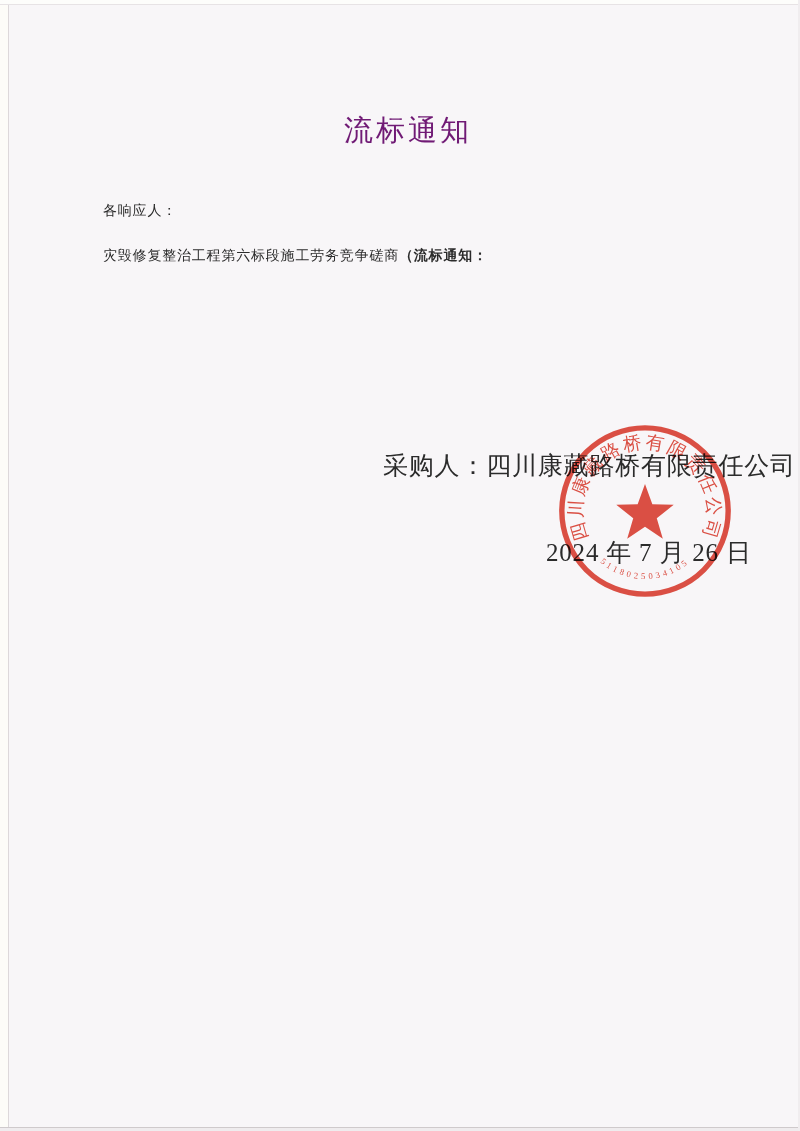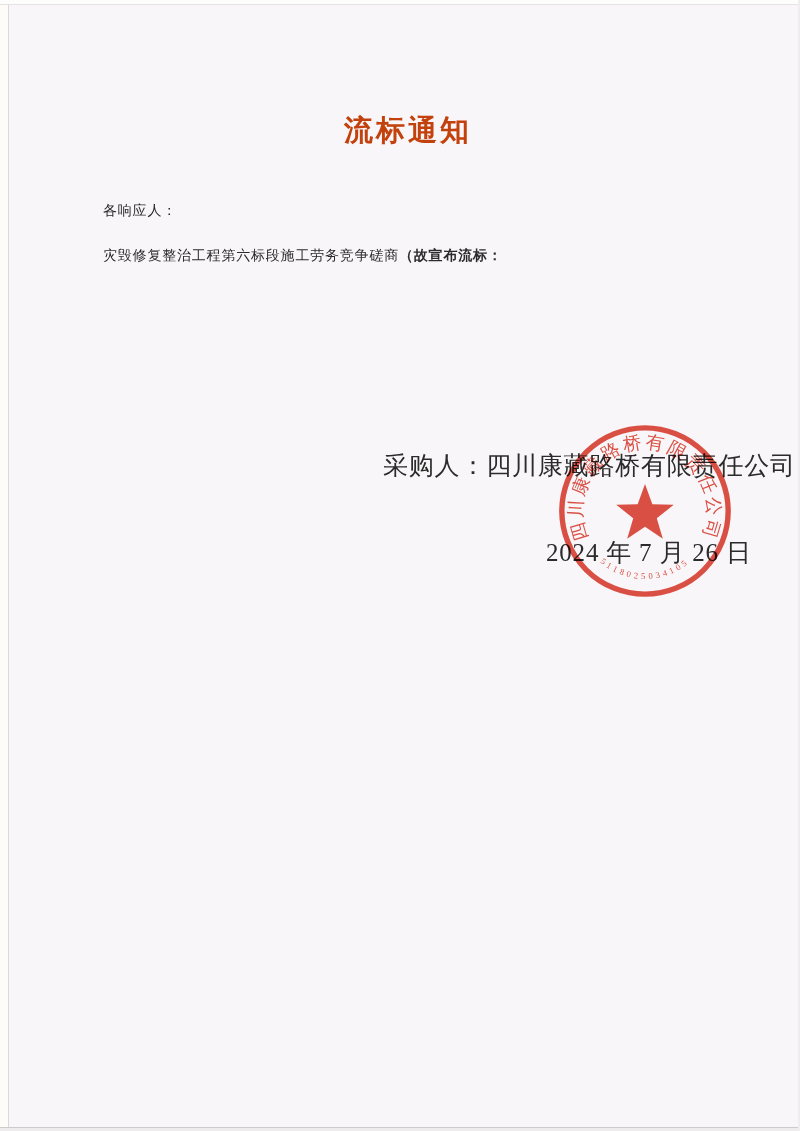--- a/index.html
+++ b/index.html
@@ -17,8 +17,8 @@
 
   .doc-title{
     position:absolute;left:0;right:0;top:111px;
-    text-align:center;font-size:29px;font-weight:700;letter-spacing:3px;
-    color:#c2410c;
+    text-align:center;font-size:29px;font-weight:400;letter-spacing:3px;
+    color:#701a75;
     padding-left:16px;
   }
   .body-block{

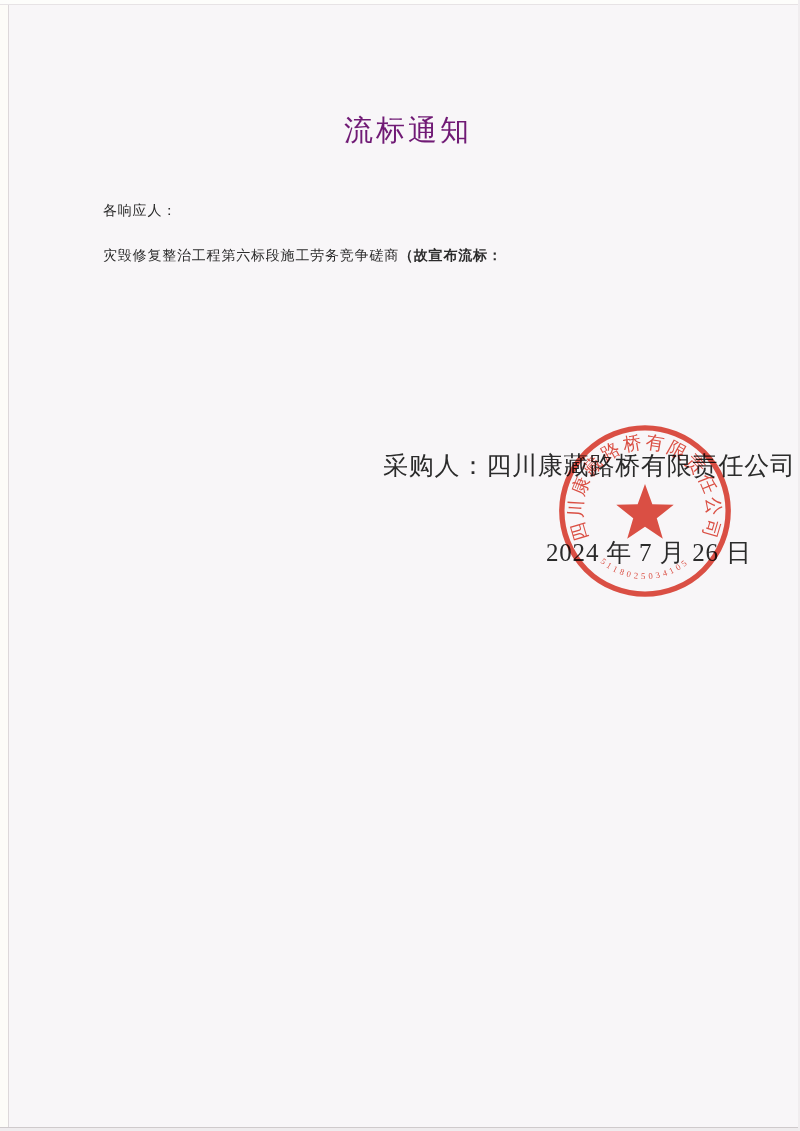--- a/index.html
+++ b/index.html
@@ -55,7 +55,7 @@
     <span>各响应人：</span>
   </div>
 
-    <div class="body-line"><span>灾毁修复整治工程第六标段施工劳务竞争磋商</span><span class="bold">（故宣布流标：</span></div>
+    <div class="body-line"><span>灾毁修复整治工程第六标段施工劳务竞争磋商</span><span class="bold">（流标通知：</span></div>
   </div>
 
 <div class="sign-line purchaser-line">采购人：四川康藏路桥有限责任公司</div>

